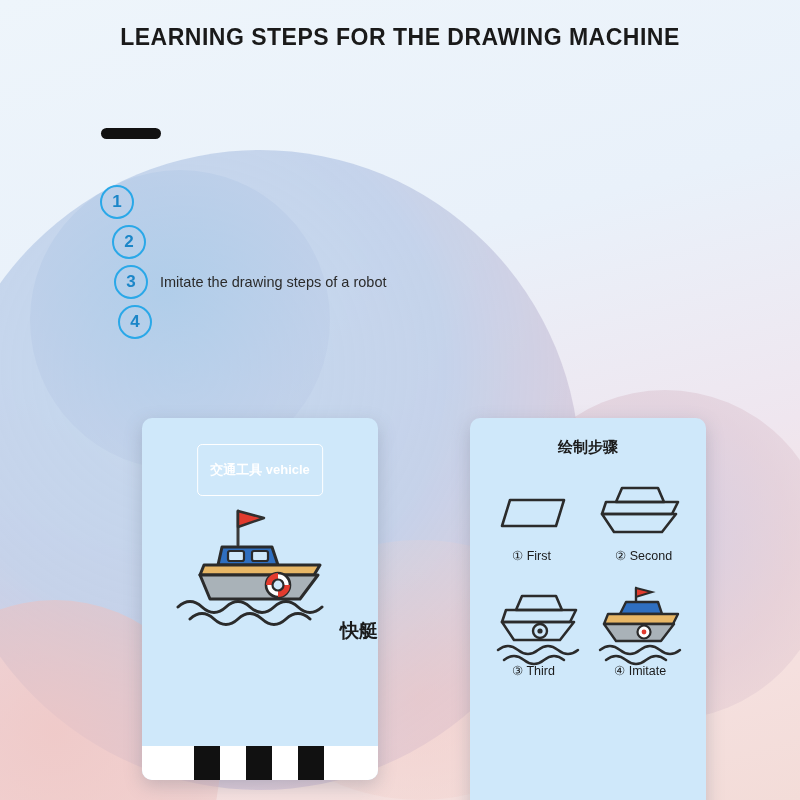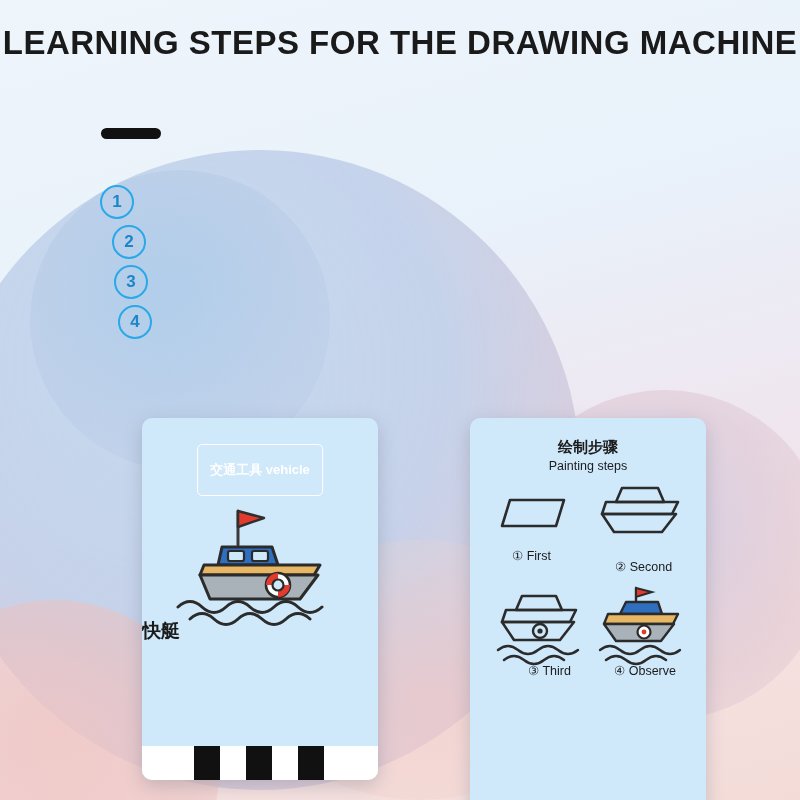--- a/index.html
+++ b/index.html
@@ -71,7 +71,7 @@
     left: 0;
     width: 800px;
     text-align: center;
-    font-size: 33px;
+    font-size: 23px;
     font-weight: bold;
     letter-spacing: 0.5px;
     color: #1a1a1a;

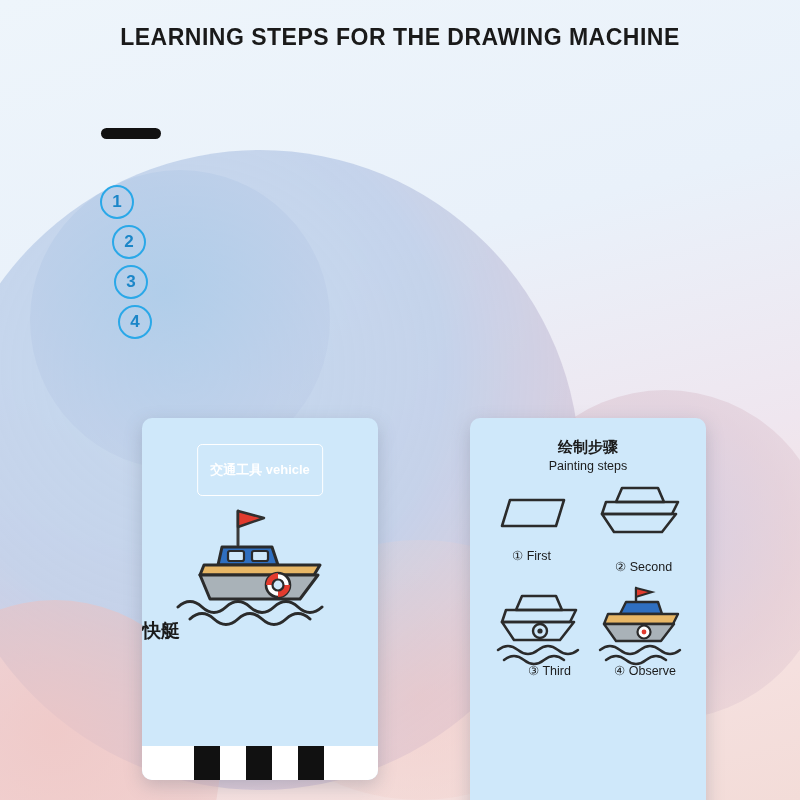--- a/index.html
+++ b/index.html
@@ -244,6 +244,7 @@
     </div>
     <div class="step step-3">
       <div class="step-num">3</div>
+      <div class="step-text">Imitate the drawing steps of a robot</div>
     </div>
     <div class="step step-4">
       <div class="step-num">4</div>

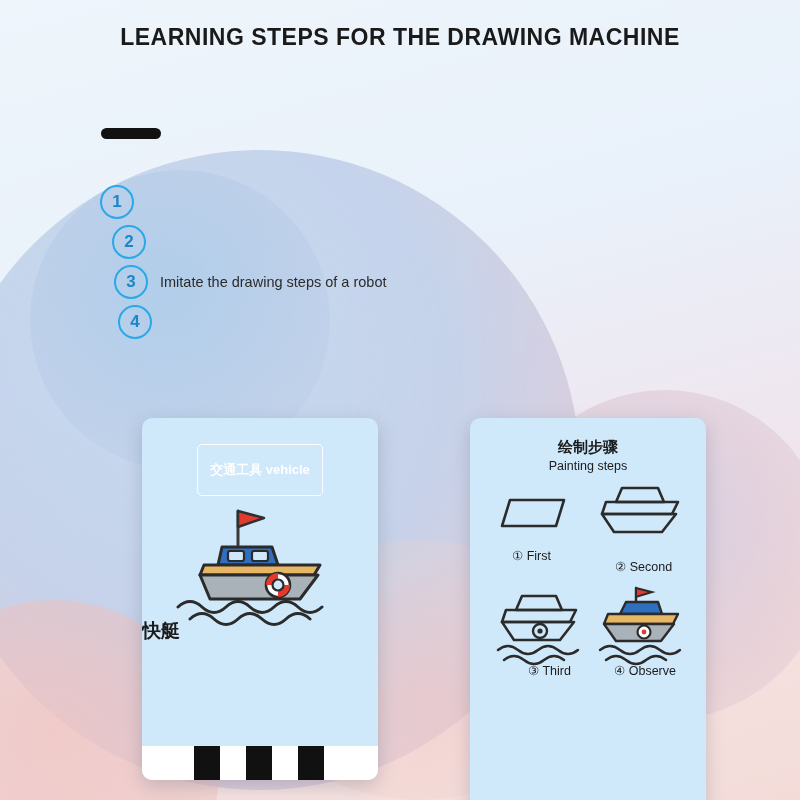--- a/index.html
+++ b/index.html
@@ -294,7 +294,6 @@
   <div class="card card-right">
 
     <div class="rc-title rc-title-cn">绘制步骤</div>
-    <div class="rc-title rc-title-en">Painting steps</div>
 
     <div style="position:absolute; left:28px; top:64px; width:92px; height:62px;">
       <svg width="92" height="62" viewBox="0 0 92 62">

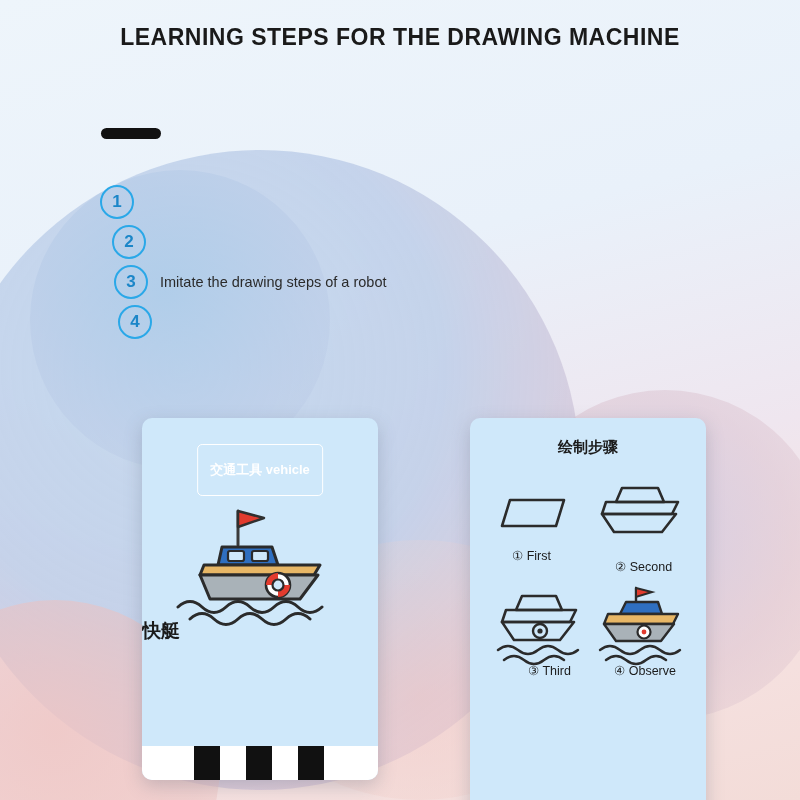--- a/index.html
+++ b/index.html
@@ -311,7 +311,7 @@
         <path d="M10 38 L84 38 L70 56 L22 56 Z" fill="none" stroke="#2b2b2b" stroke-width="2.6" stroke-linejoin="round"></path>
       </svg>
     </div>
-    <div class="sub-label" style="left:145px; top:130px;margin-top:11px;">
+    <div class="sub-label" style="left:145px; top:130px;">
       <span>②</span> <span>Second</span>
     </div>
 

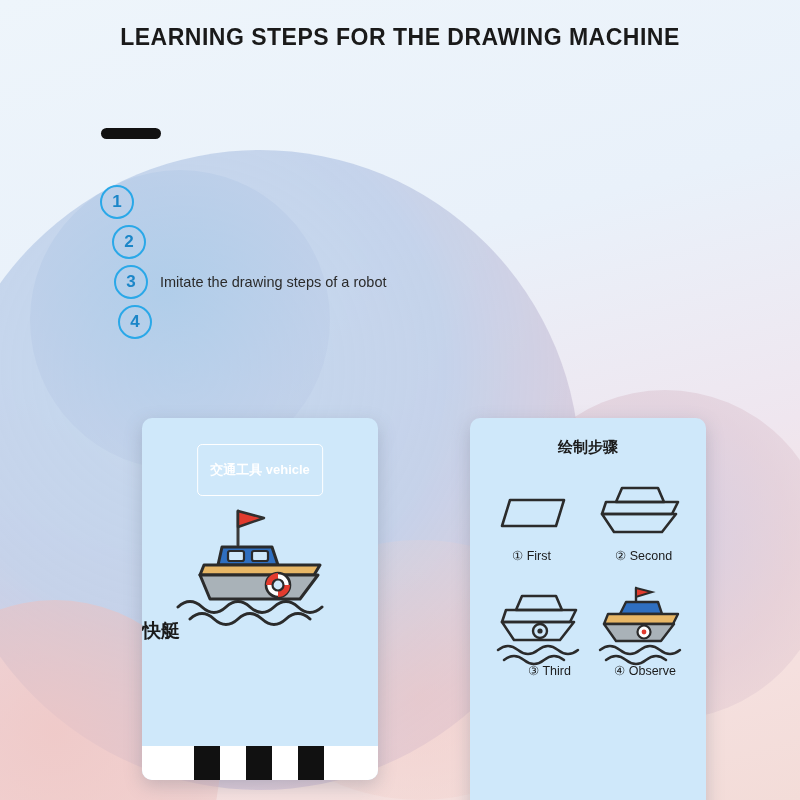--- a/index.html
+++ b/index.html
@@ -181,7 +181,7 @@
     position: absolute;
     left: 0;
     width: 100%;
-    text-align: left;
+    text-align: right;
     color: #1b1b1b;
   }
   .caption-cn {

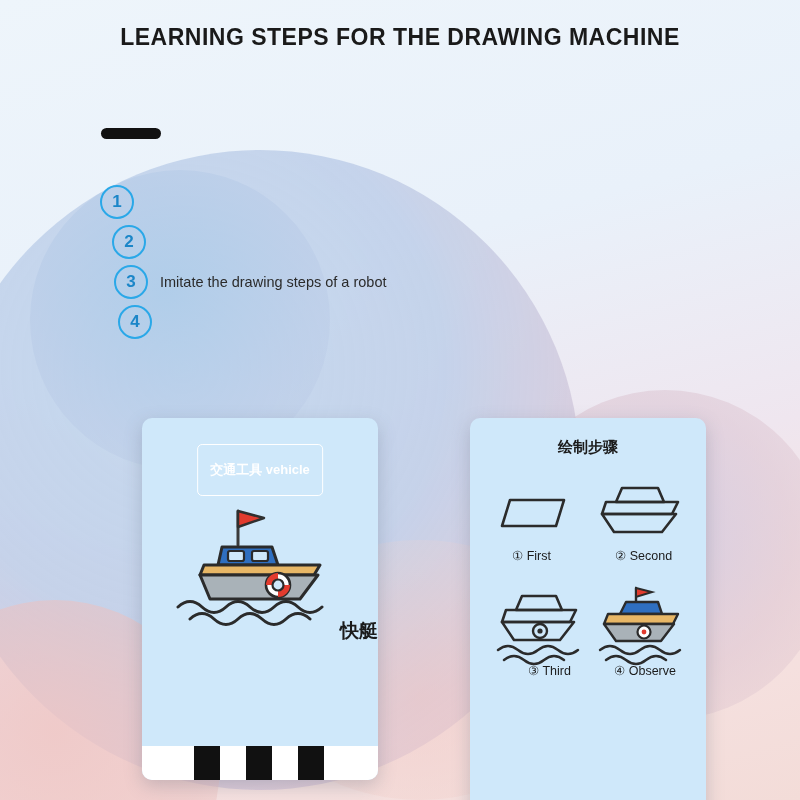--- a/index.html
+++ b/index.html
@@ -326,7 +326,7 @@
         <path d="M10 70 q10 -8 20 0 t20 0 t20 0" fill="none" stroke="#2b2b2b" stroke-width="2.4" stroke-linecap="round"></path>
       </svg>
     </div>
-    <div class="sub-label" style="left:42px; top:245px;margin-left:16px;">
+    <div class="sub-label" style="left:42px; top:245px;">
       <span>③</span> <span>Third</span>
     </div>
 

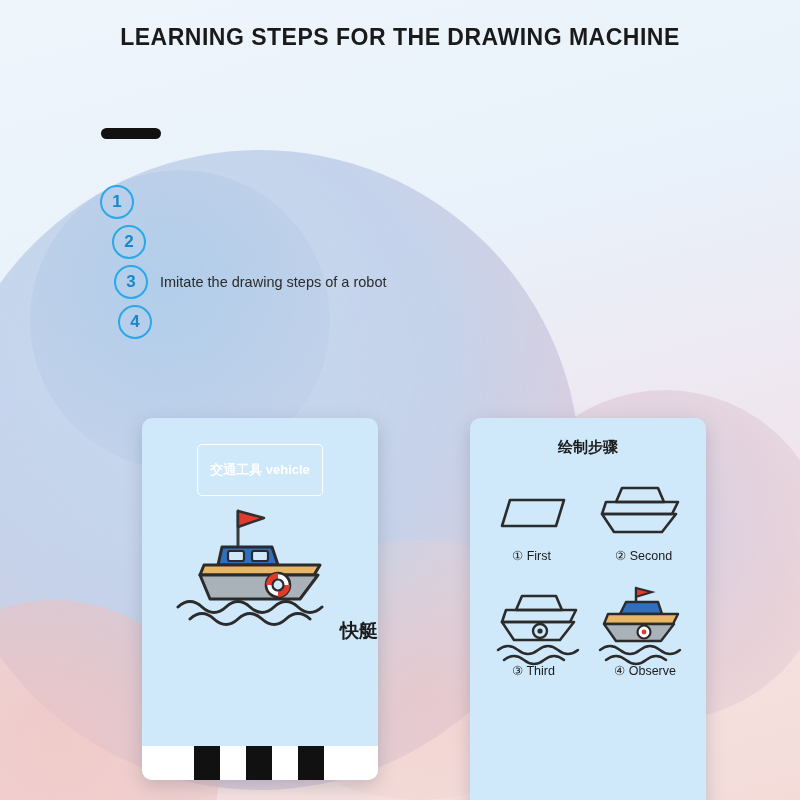--- a/index.html
+++ b/index.html
@@ -344,7 +344,7 @@
       </svg>
     </div>
     <div class="sub-label" style="left:144px; top:245px;">
-      <span>④</span> <span>Observe</span>
+      <span>④</span> <span>Imitate</span>
     </div>
 
     <div class="card-stripe">

